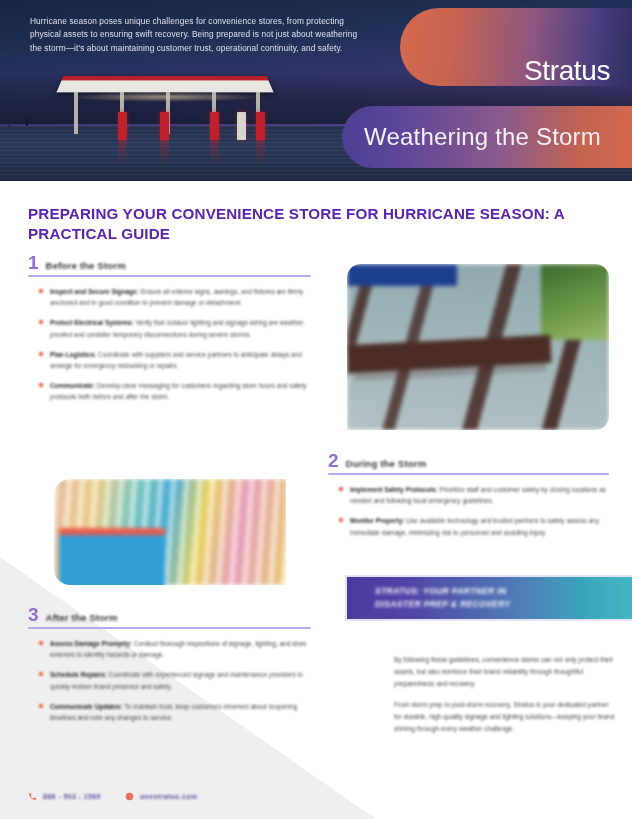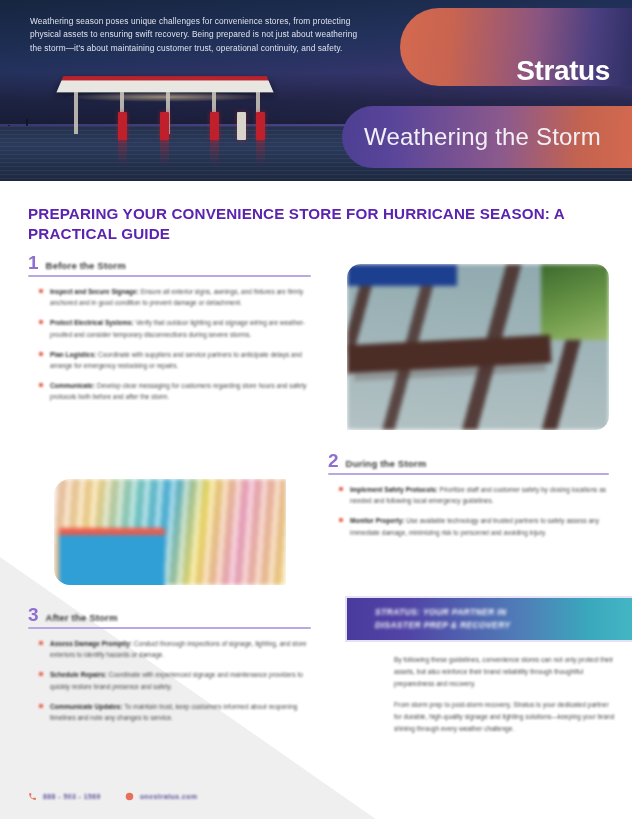--- a/index.html
+++ b/index.html
@@ -148,7 +148,7 @@
       <div class="refl" style="left:256px;"></div>
     </div>
 
-    <div class="hero-text">Weathering season poses unique challenges for convenience stores, from protecting physical assets to ensuring swift recovery. Being prepared is not just about weathering the storm—it's about maintaining customer trust, operational continuity, and safety.</div>
+    <div class="hero-text">Hurricane season poses unique challenges for convenience stores, from protecting physical assets to ensuring swift recovery. Being prepared is not just about weathering the storm—it's about maintaining customer trust, operational continuity, and safety.</div>
 
     <div class="pill pill-logo">
       <span>Stratus</span>

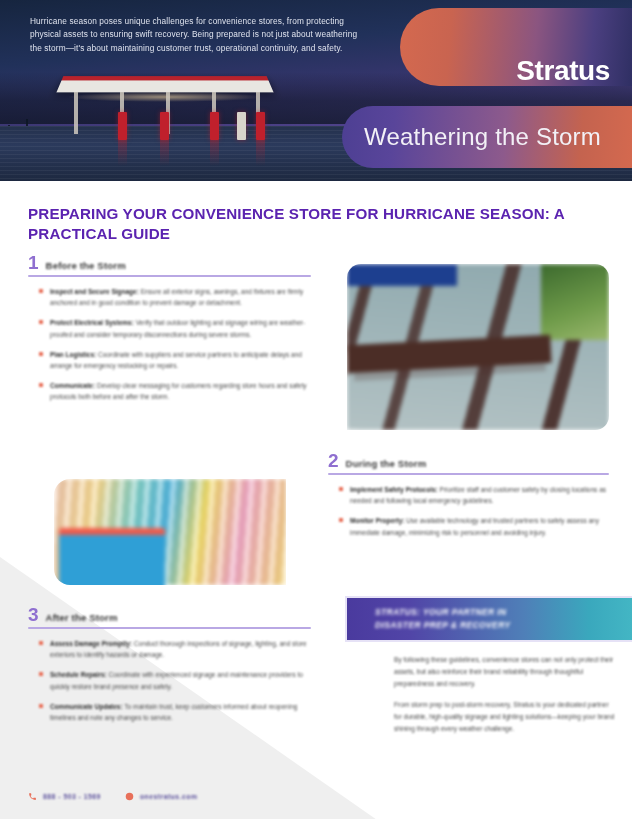--- a/index.html
+++ b/index.html
@@ -44,7 +44,7 @@
                border-radius:39px 0 0 39px;
                background:linear-gradient(95deg,#d4694f 0%,#c96450 22%,#8b5580 58%,#4b3f80 82%,#2f2f63 100%);
                justify-content:flex-end; padding-right:22px; }
-  .pill-logo span { font-size:28px; font-weight:bold; color:#fff; letter-spacing:-.4px;margin-top:48px; }
+  .pill-logo span { font-size:28px; font-weight:normal; color:#fff; letter-spacing:-.4px;margin-top:48px; }
   .pill-title { right:0; top:106px; width:290px; height:62px;
                 border-radius:31px 0 0 31px;
                 background:linear-gradient(95deg,#4d3f93 0%,#59459a 18%,#8d5a8c 56%,#c4634f 82%,#d4694f 100%);

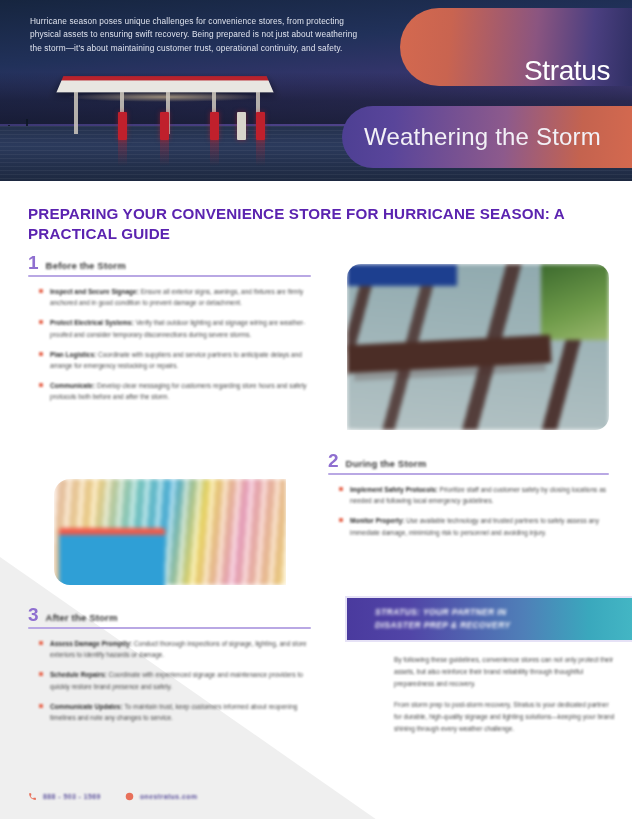--- a/index.html
+++ b/index.html
@@ -216,7 +216,7 @@
       </ul>
     </div>
 
-    <div class="cta-banner" style="left:347px; top:417px; width:285px; height:42px;font-style:italic;">
+    <div class="cta-banner" style="left:347px; top:396px; width:285px; height:42px;font-style:italic;">
       <span><span>STRATUS: YOUR PARTNER IN</span><br><span>DISASTER PREP &amp; RECOVERY</span></span>
     </div>
 

